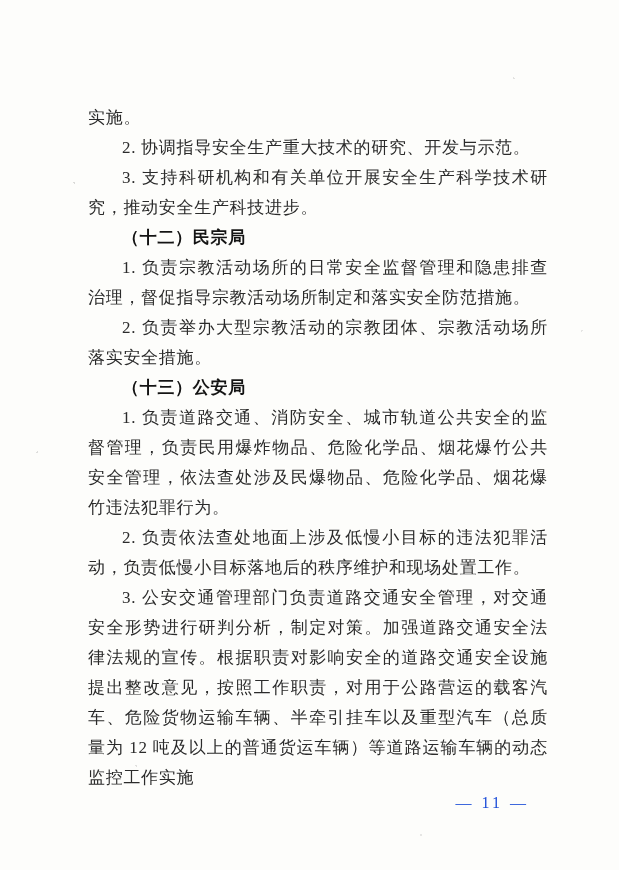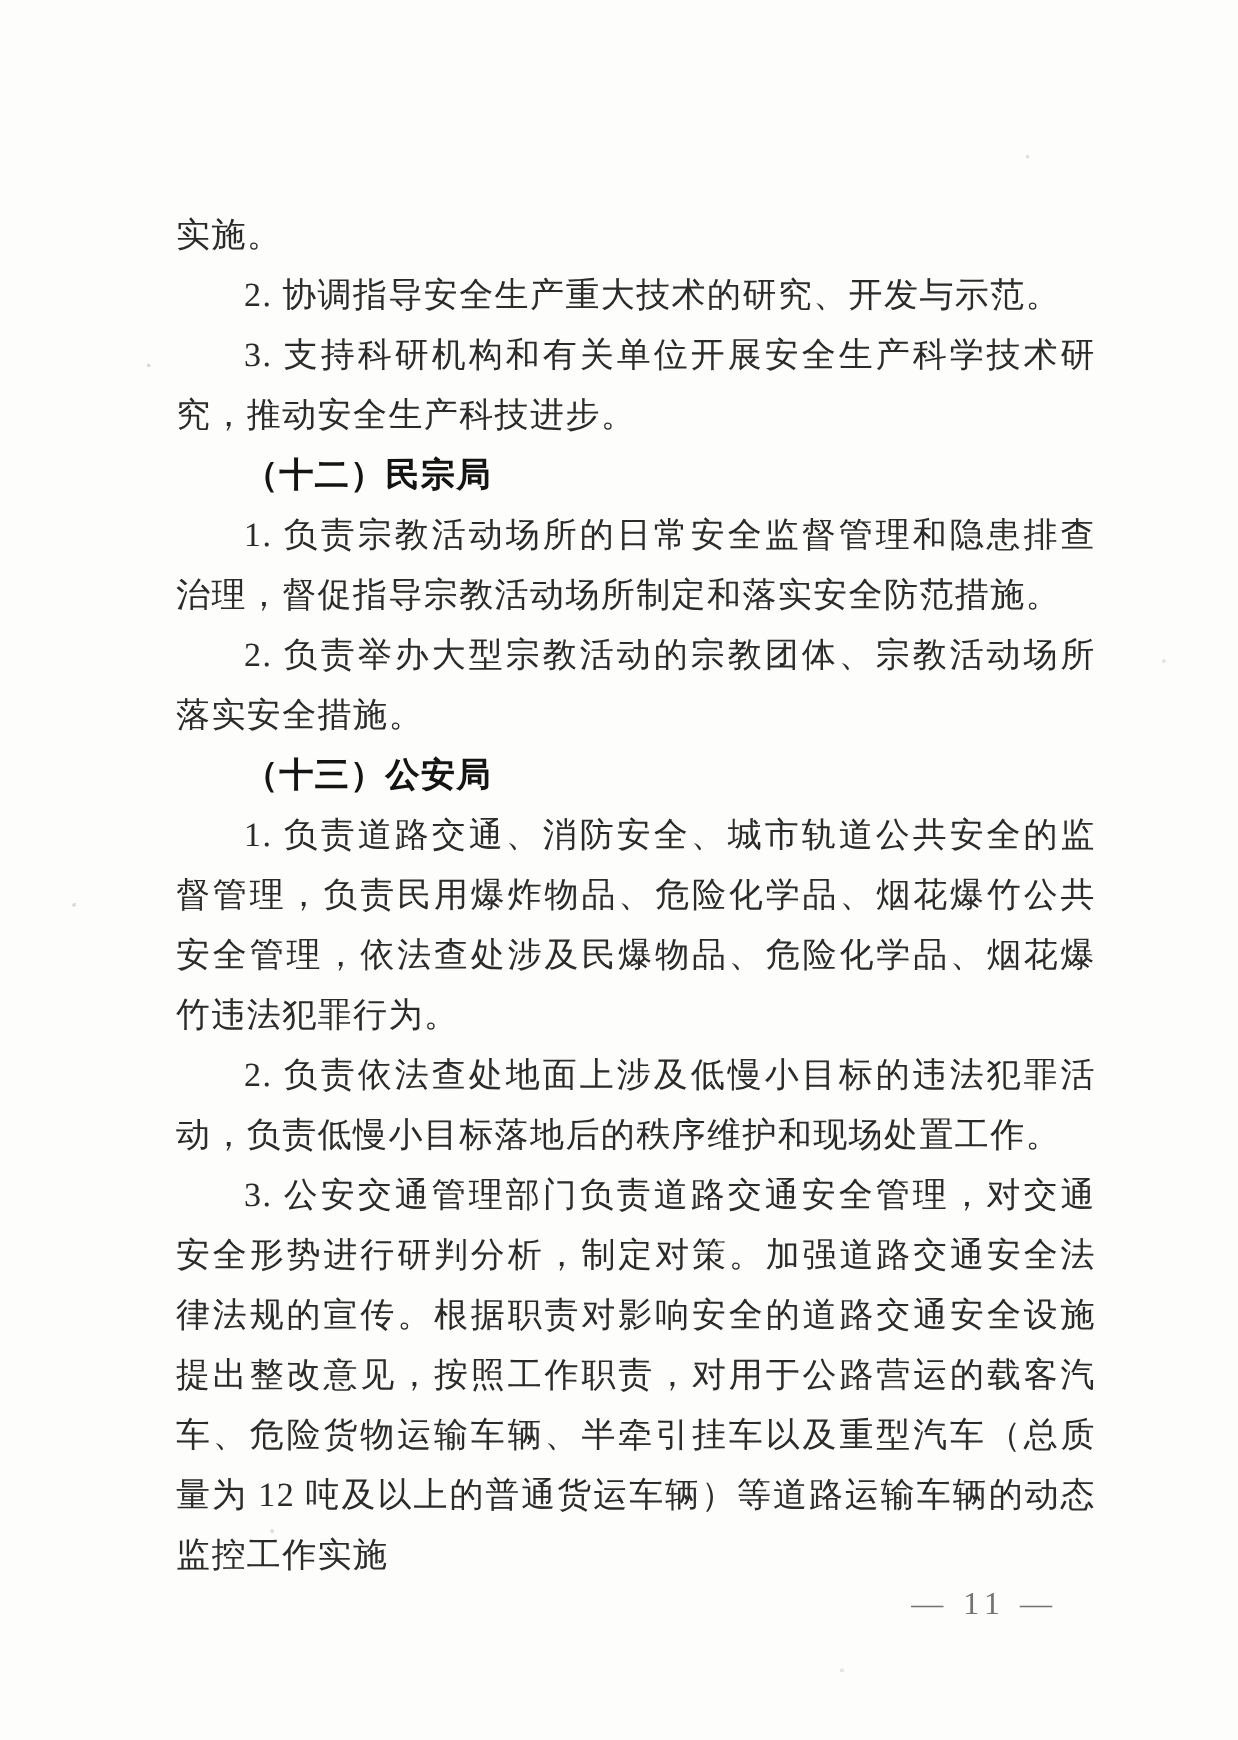--- a/index.html
+++ b/index.html
@@ -58,7 +58,7 @@
     bottom: 58px;
     font-size: 16px;
     letter-spacing: 3px;
-    color: #737373;
+    color: #1d4ed8;
     white-space: nowrap;
   }
 </style>

